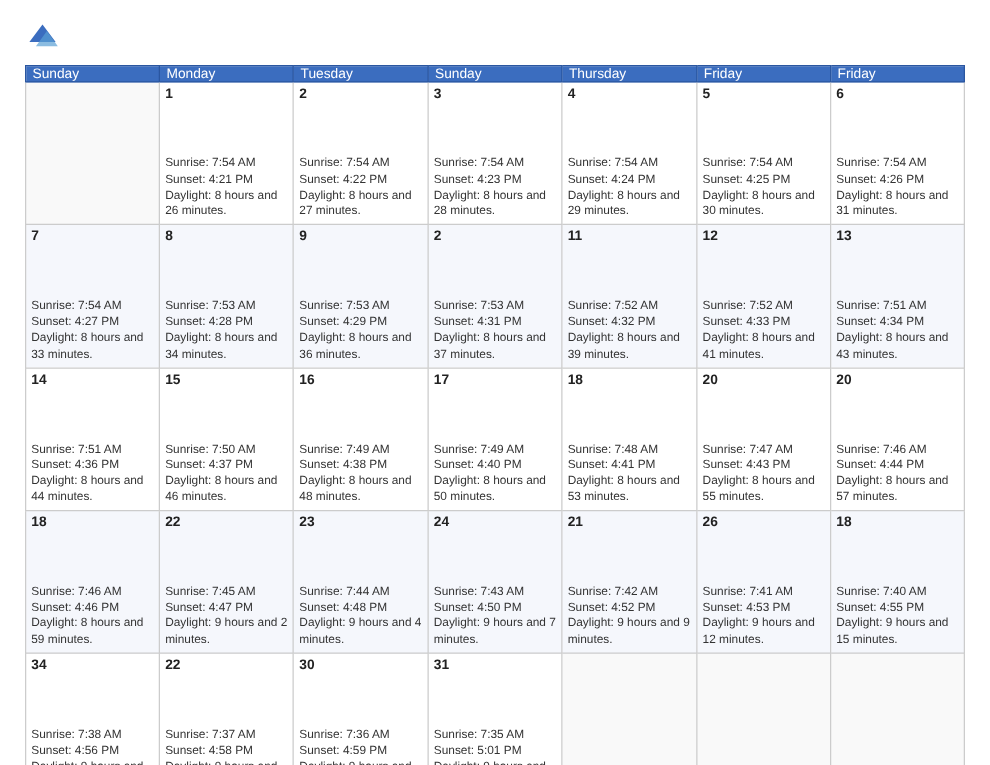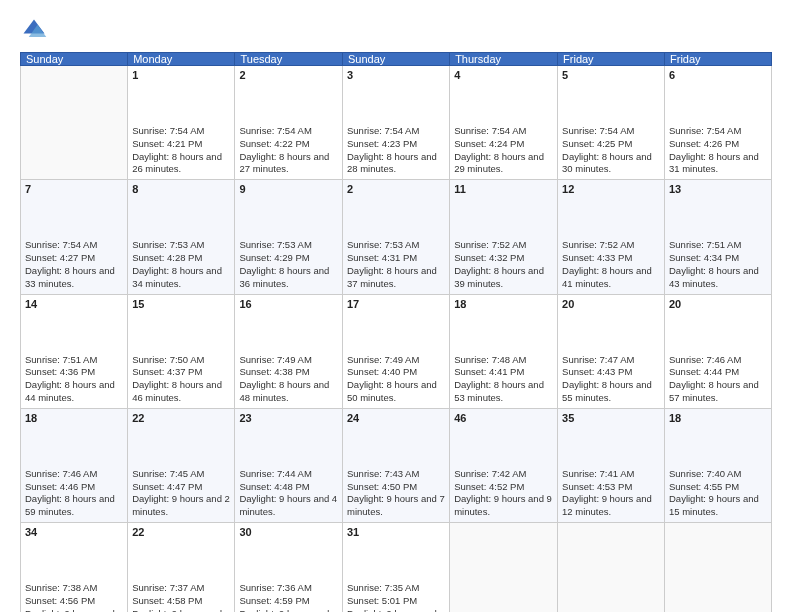--- a/index.html
+++ b/index.html
@@ -238,7 +238,7 @@
             <div class="day-info">Sunrise: 7:43 AM<br>Sunset: 4:50 PM<br>Daylight: 9 hours and 7 minutes.</div>
           </td>
           <td>
-            <span class="day-num">46</span>
+            <span class="day-num">21</span>
             <div class="day-info">Sunrise: 7:42 AM<br>Sunset: 4:52 PM<br>Daylight: 9 hours and 9 minutes.</div>
           </td>
           <td>

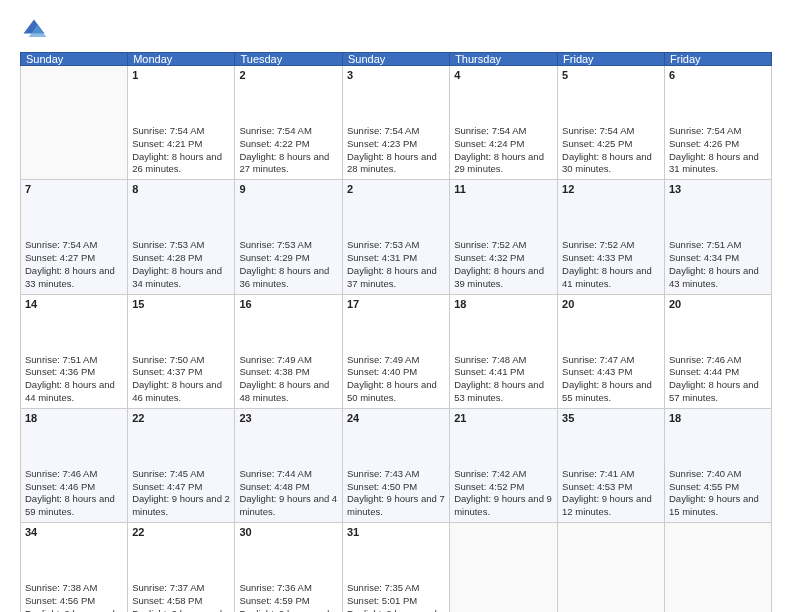--- a/index.html
+++ b/index.html
@@ -242,7 +242,7 @@
             <div class="day-info">Sunrise: 7:42 AM<br>Sunset: 4:52 PM<br>Daylight: 9 hours and 9 minutes.</div>
           </td>
           <td>
-            <span class="day-num">35</span>
+            <span class="day-num">26</span>
             <div class="day-info">Sunrise: 7:41 AM<br>Sunset: 4:53 PM<br>Daylight: 9 hours and 12 minutes.</div>
           </td>
           <td>

